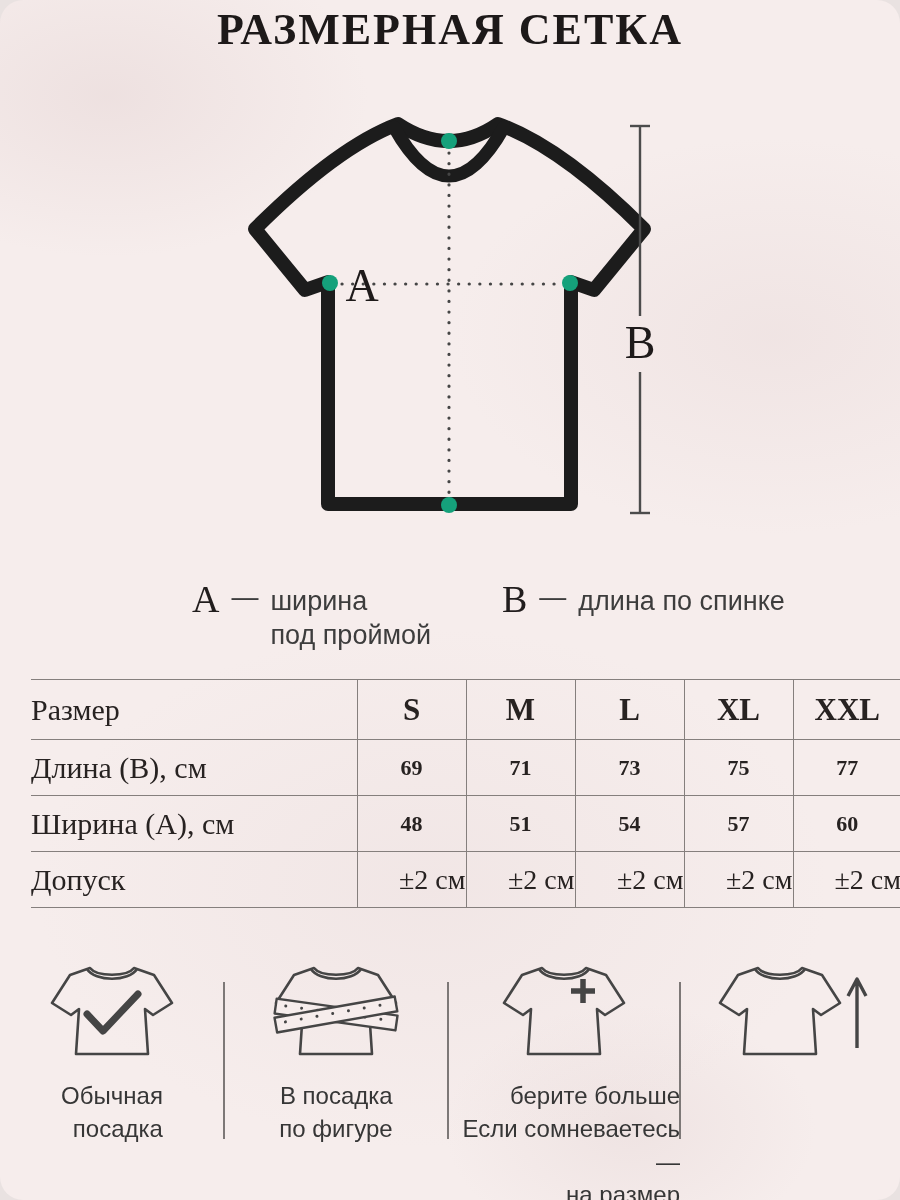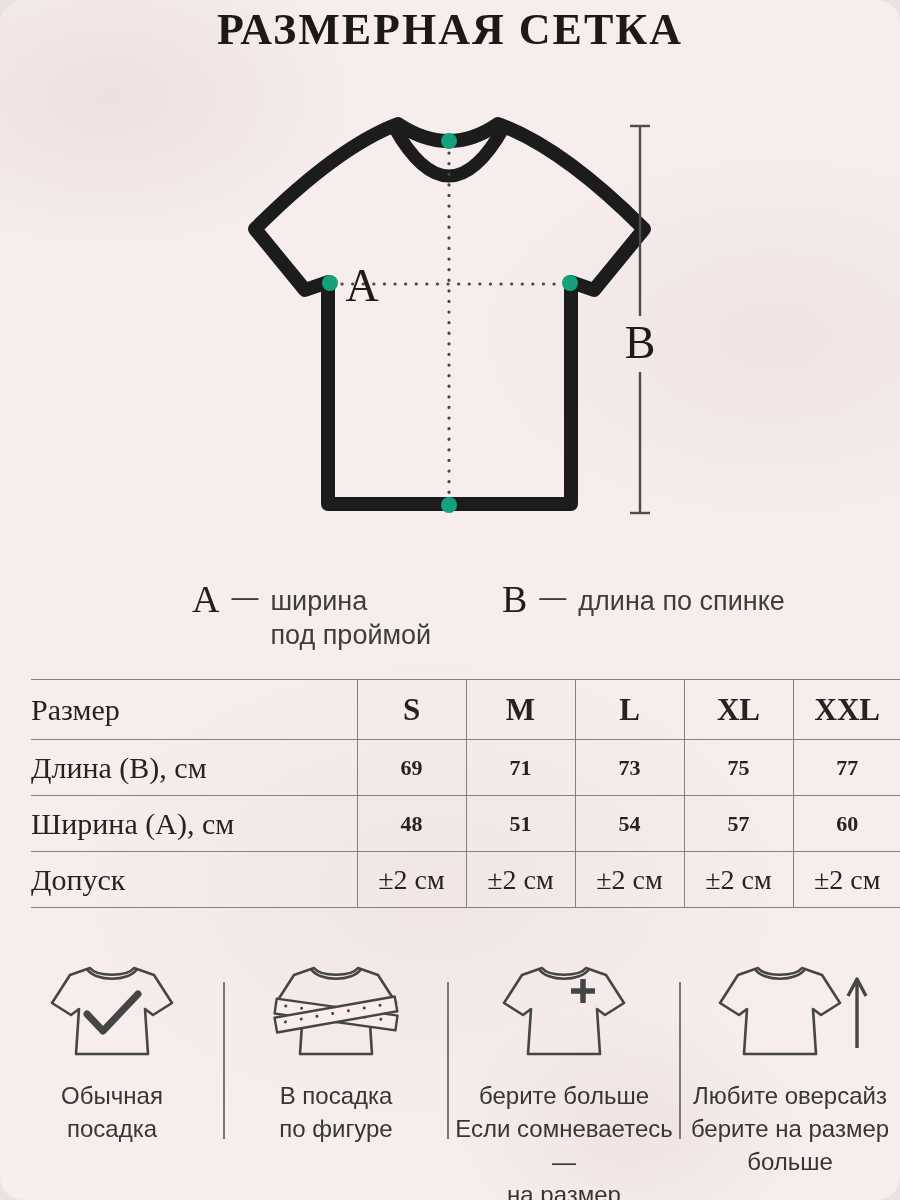--- a/index.html
+++ b/index.html
@@ -49,7 +49,7 @@
   .row-label { text-align:left; font-weight:normal; font-size:30px; padding-left:14px; }
   .size-head { text-align:center; font-size:31px; font-weight:600; }
   .val-cell  { text-align:center; font-size:22px; font-weight:600; }
-  .tol-cell  { text-align:center; font-size:28px; font-weight:normal; }
+  .tol-cell  { text-align:right; font-size:28px; font-weight:normal; }
 
   
   .fit-guide { position:absolute; top:958px; left:0; width:900px; display:flex; }

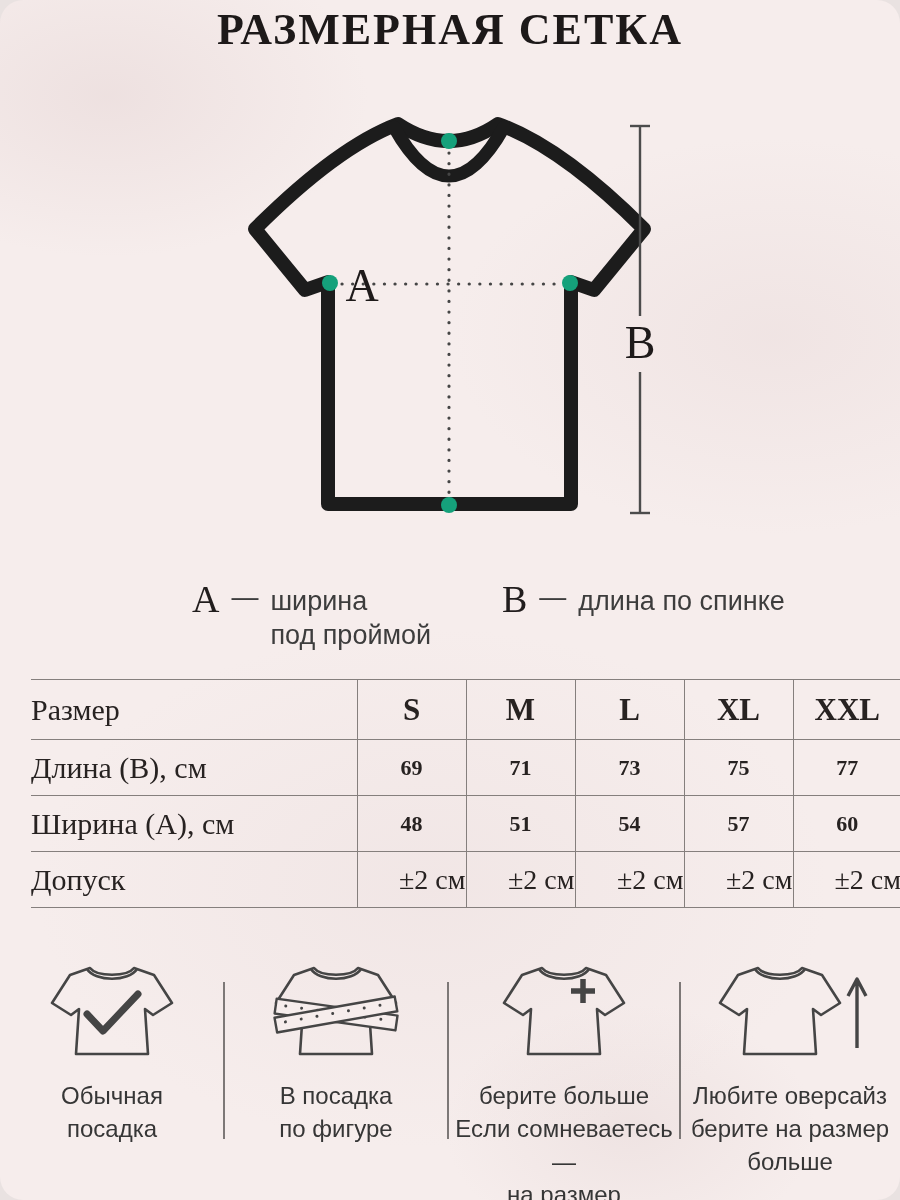--- a/index.html
+++ b/index.html
@@ -59,7 +59,7 @@
   .fit-cell.c3 { width:232px; }
   .fit-cell.c4 { width:220px; }
   .fit-icon svg { display:block; }
-  .fit-label { margin-top:16px; text-align:center; font-size:24px; line-height:33px; color:#363636; }
+  .fit-label { margin-top:16px; text-align:right; font-size:24px; line-height:33px; color:#363636; }
   .fit-label span { display:block; }
   .guide-divider { position:absolute; top:982px; height:157px; width:2px; background:#7d7877; }
   .gd1 { left:223px; } .gd2 { left:447px; } .gd3 { left:679px; }

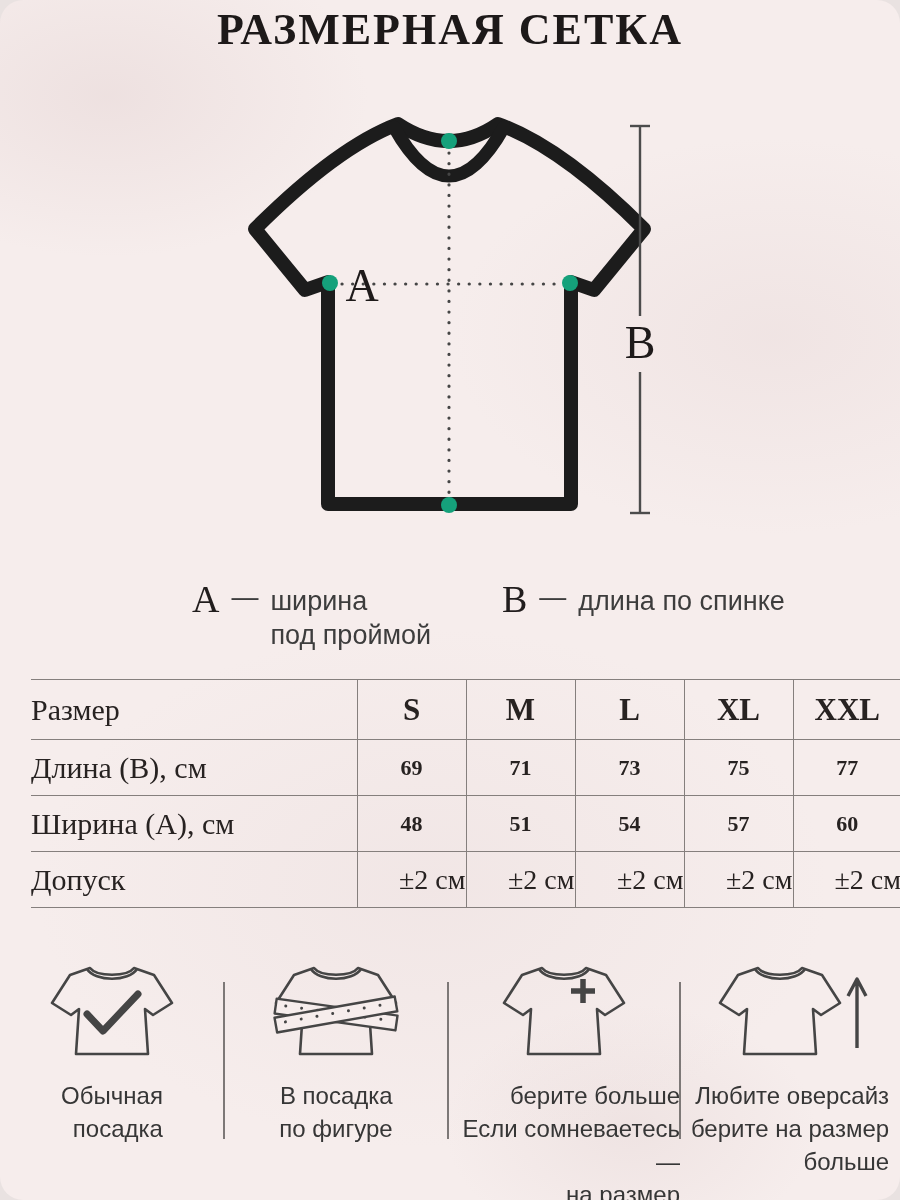--- a/index.html
+++ b/index.html
@@ -240,11 +240,6 @@
           </g>
         </svg>
       </span>
-      <div class="fit-label">
-        <span>Любите оверсайз</span>
-        <span>берите на размер</span>
-        <span>больше</span>
-      </div>
     </div>
 
   </div>

